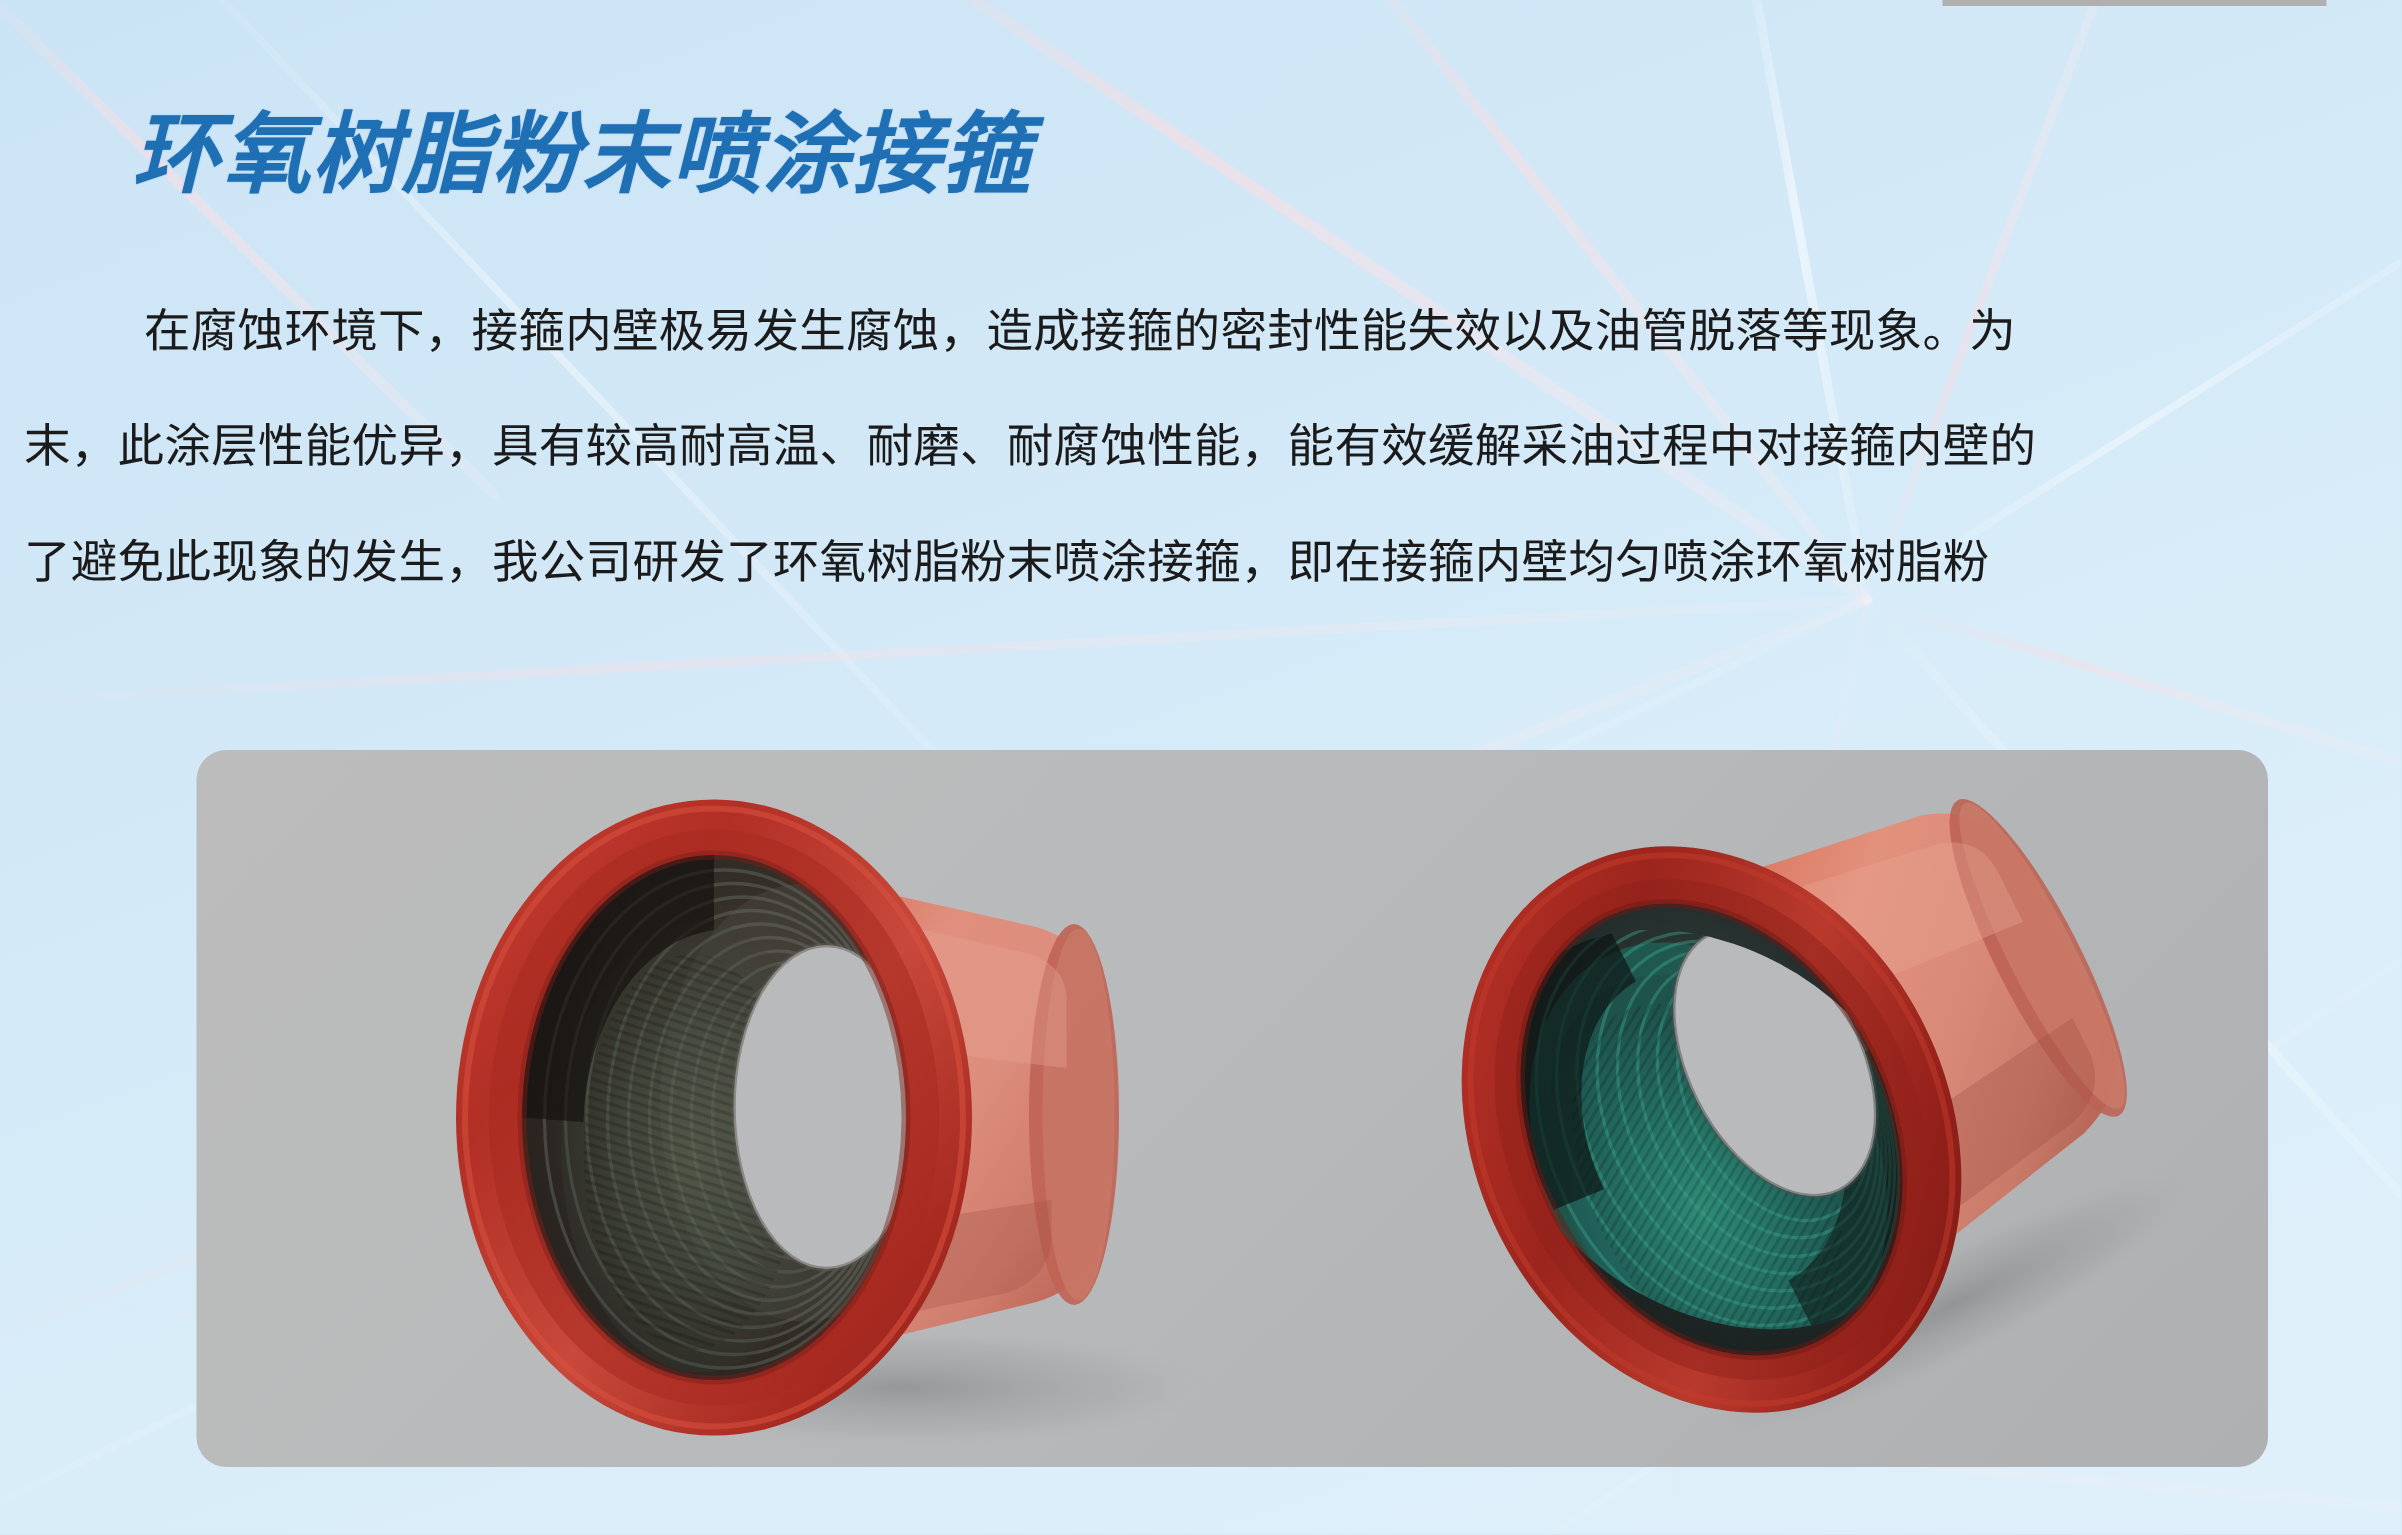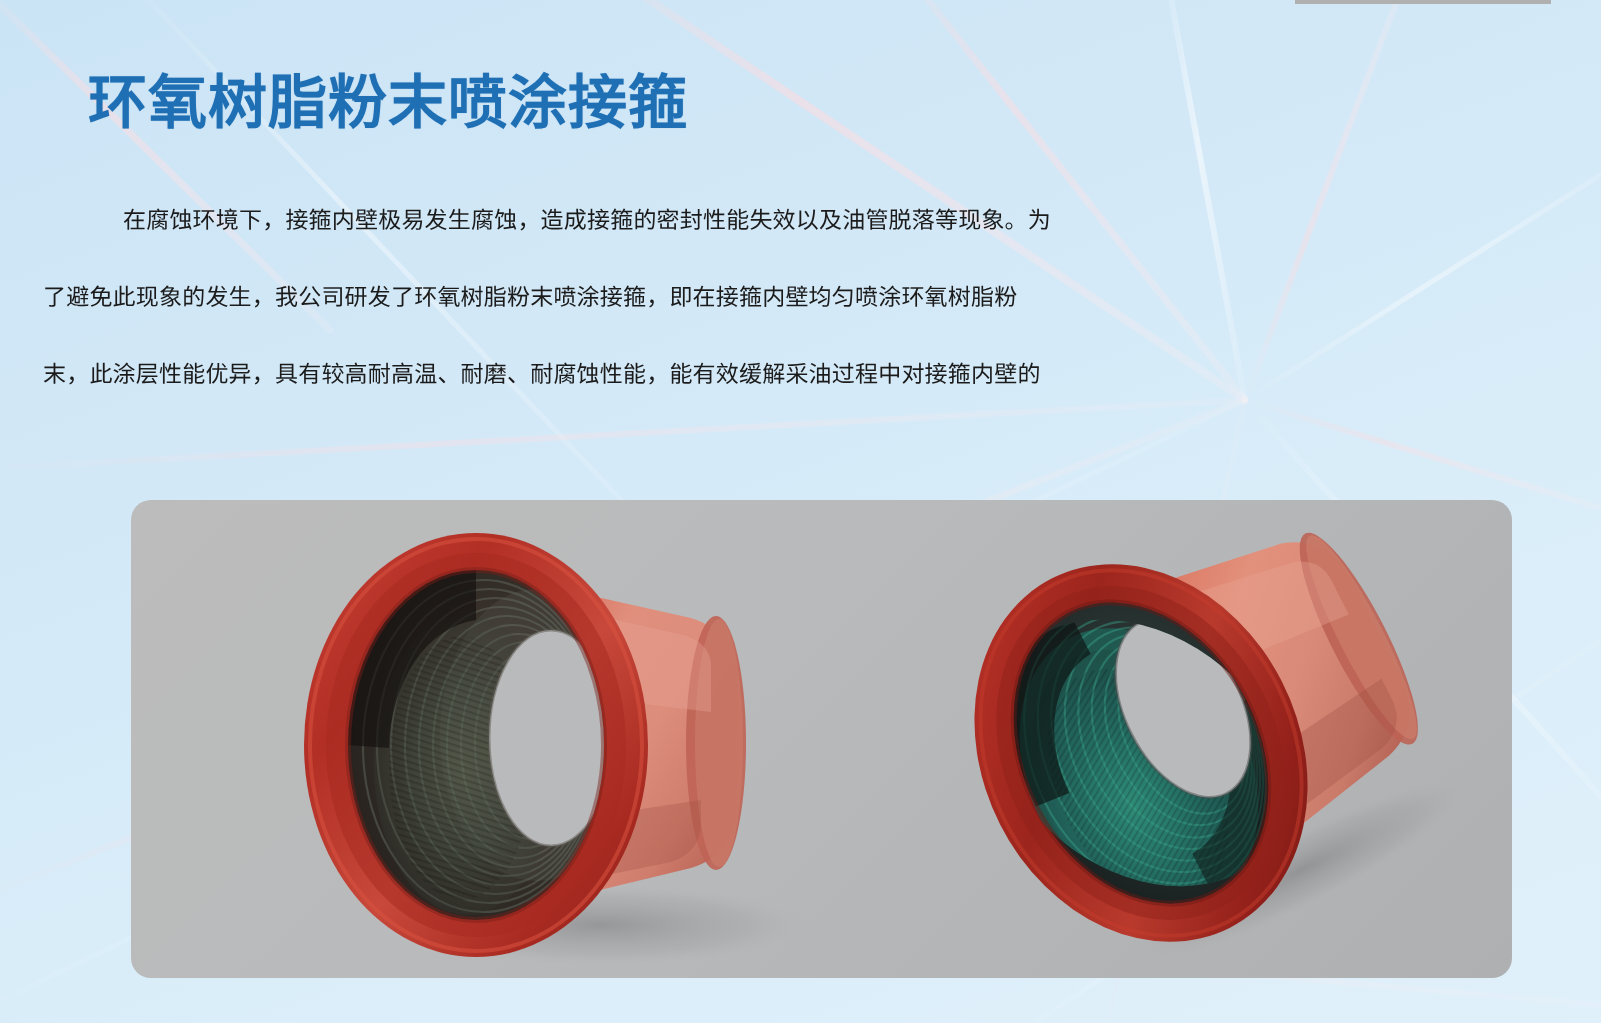--- a/index.html
+++ b/index.html
@@ -55,6 +55,7 @@
     letter-spacing: 1px;
     white-space: nowrap;
     text-shadow: 0 0 1px rgba(31,111,181,.35);
+    font-style: italic;
   }
 
   

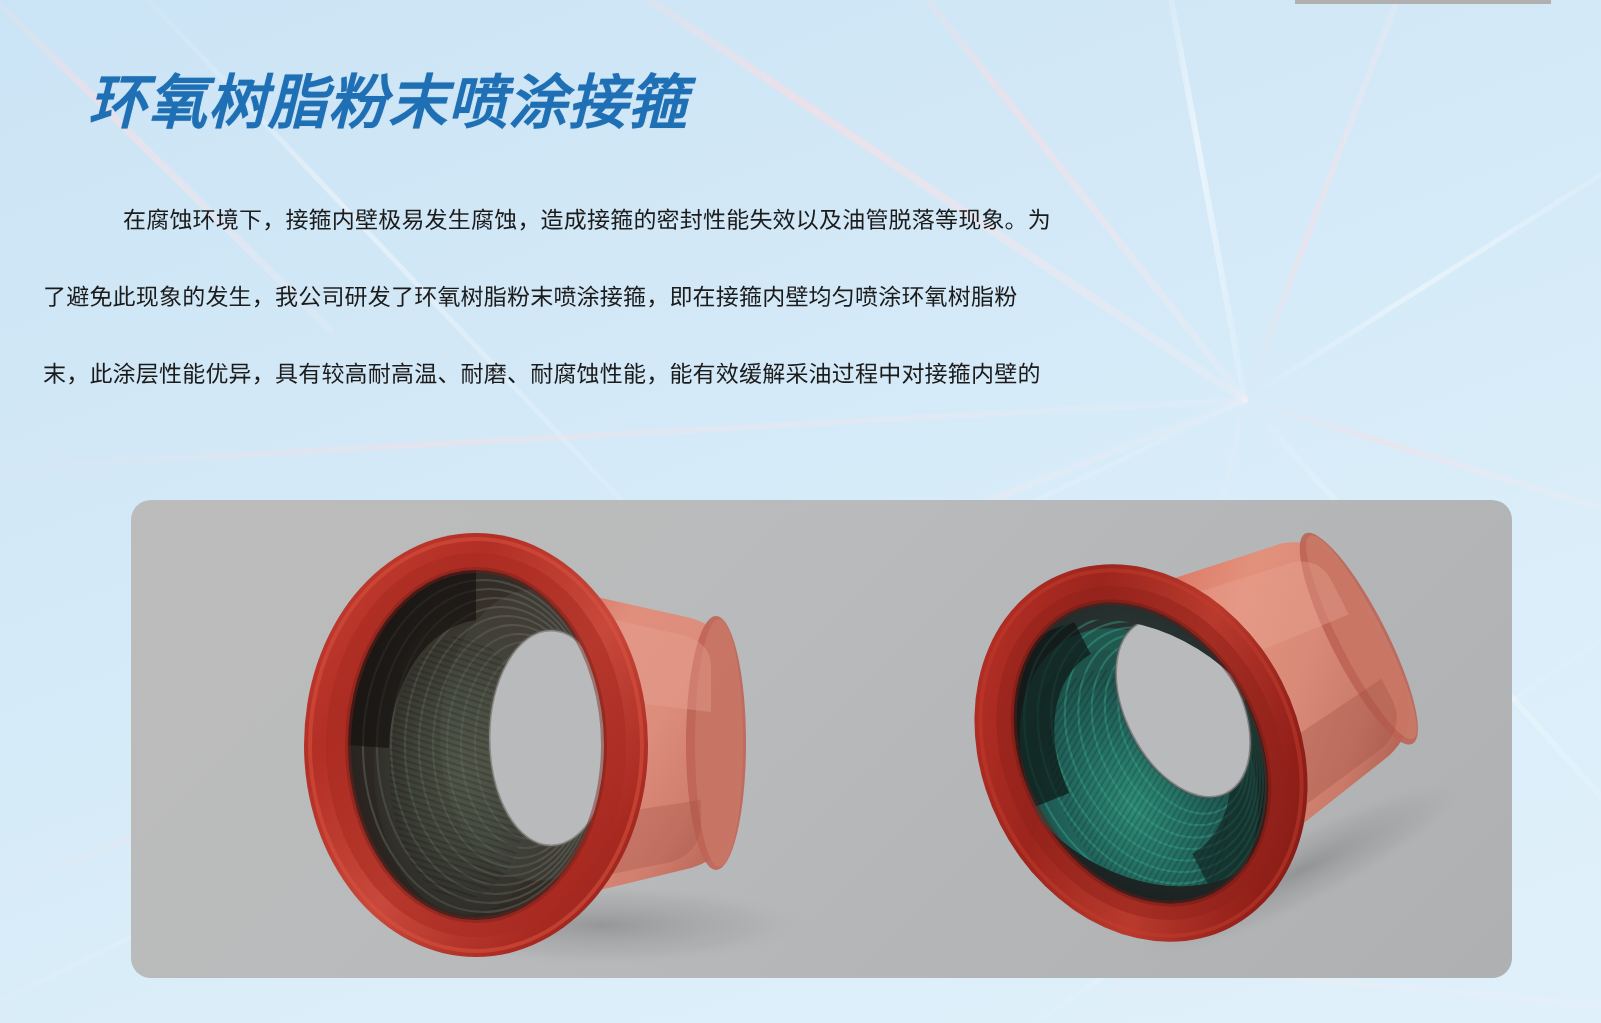--- a/index.html
+++ b/index.html
@@ -66,12 +66,11 @@
     width: 1572px;
   }
   .para-line {
-    font-size: 23px;
+    font-size: 31px;
     line-height: 77px;
     color: #1b1b1b;
     white-space: nowrap;
     letter-spacing: .2px;
-    margin-left: 27px;
   }
   .para-line.first { text-indent: 80px; }
 

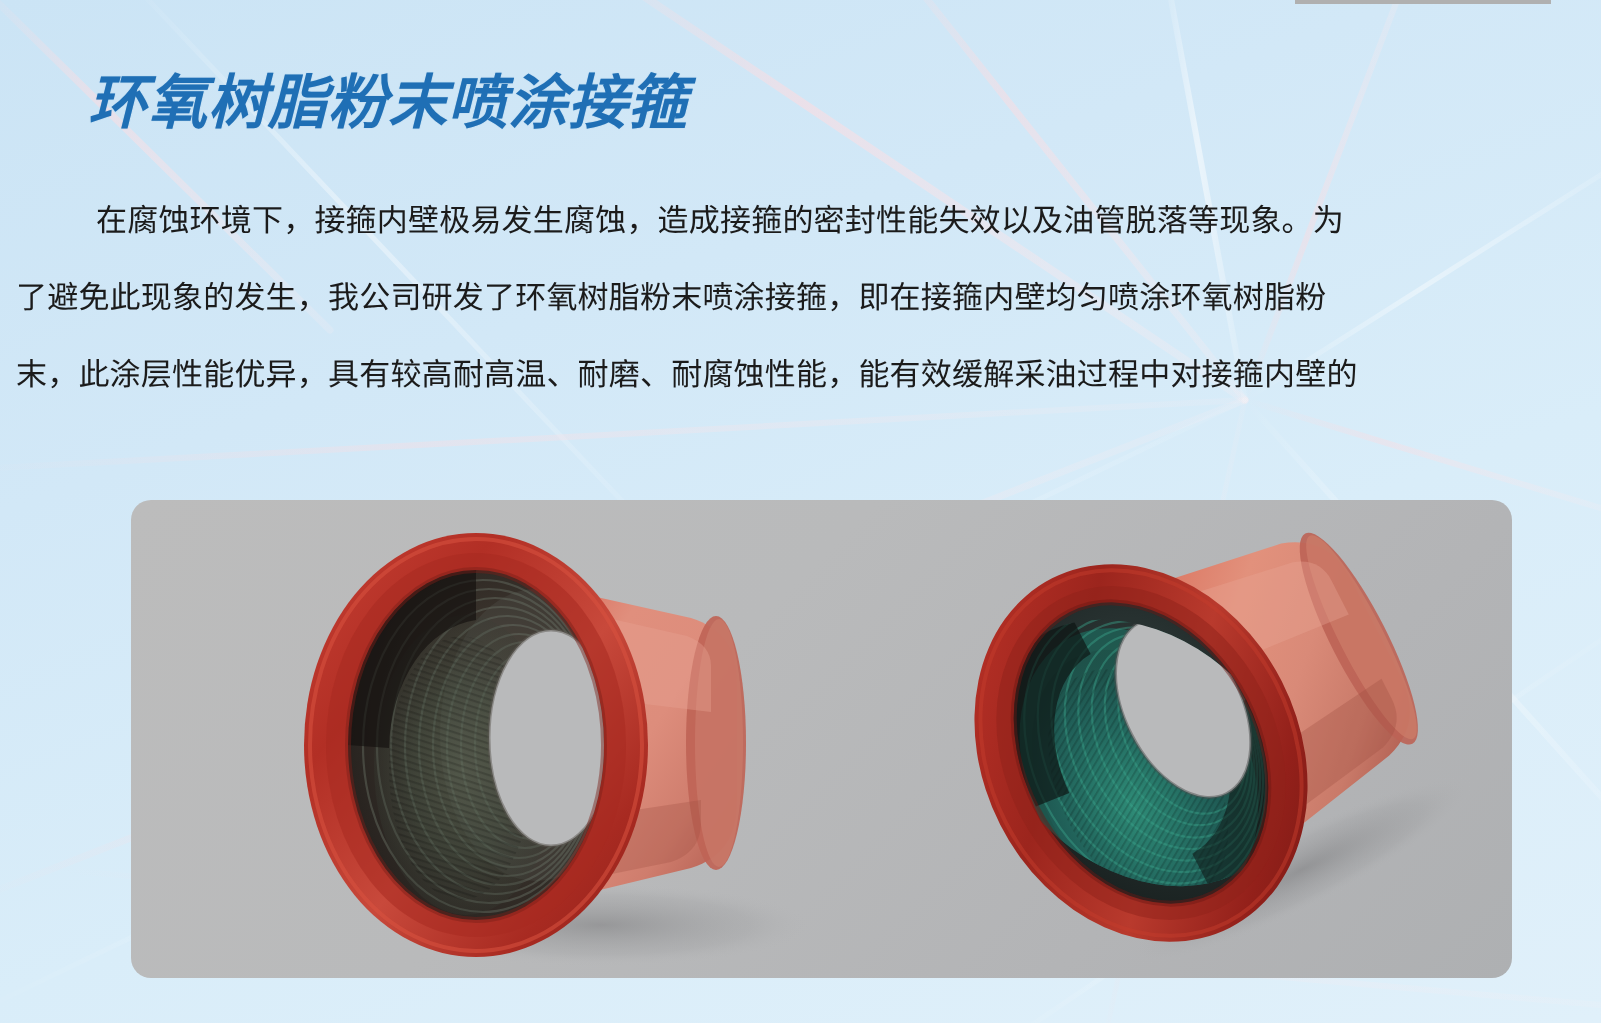--- a/index.html
+++ b/index.html
@@ -140,8 +140,8 @@
 
   <div id="body-copy">
     <div class="para-line first">在腐蚀环境下，接箍内壁极易发生腐蚀，造成接箍的密封性能失效以及油管脱落等现象。为</div>
+    <div class="para-line">末，此涂层性能优异，具有较高耐高温、耐磨、耐腐蚀性能，能有效缓解采油过程中对接箍内壁的</div>
     <div class="para-line">了避免此现象的发生，我公司研发了环氧树脂粉末喷涂接箍，即在接箍内壁均匀喷涂环氧树脂粉</div>
-    <div class="para-line">末，此涂层性能优异，具有较高耐高温、耐磨、耐腐蚀性能，能有效缓解采油过程中对接箍内壁的</div>
   </div>
 
   <div id="photo-panel">

